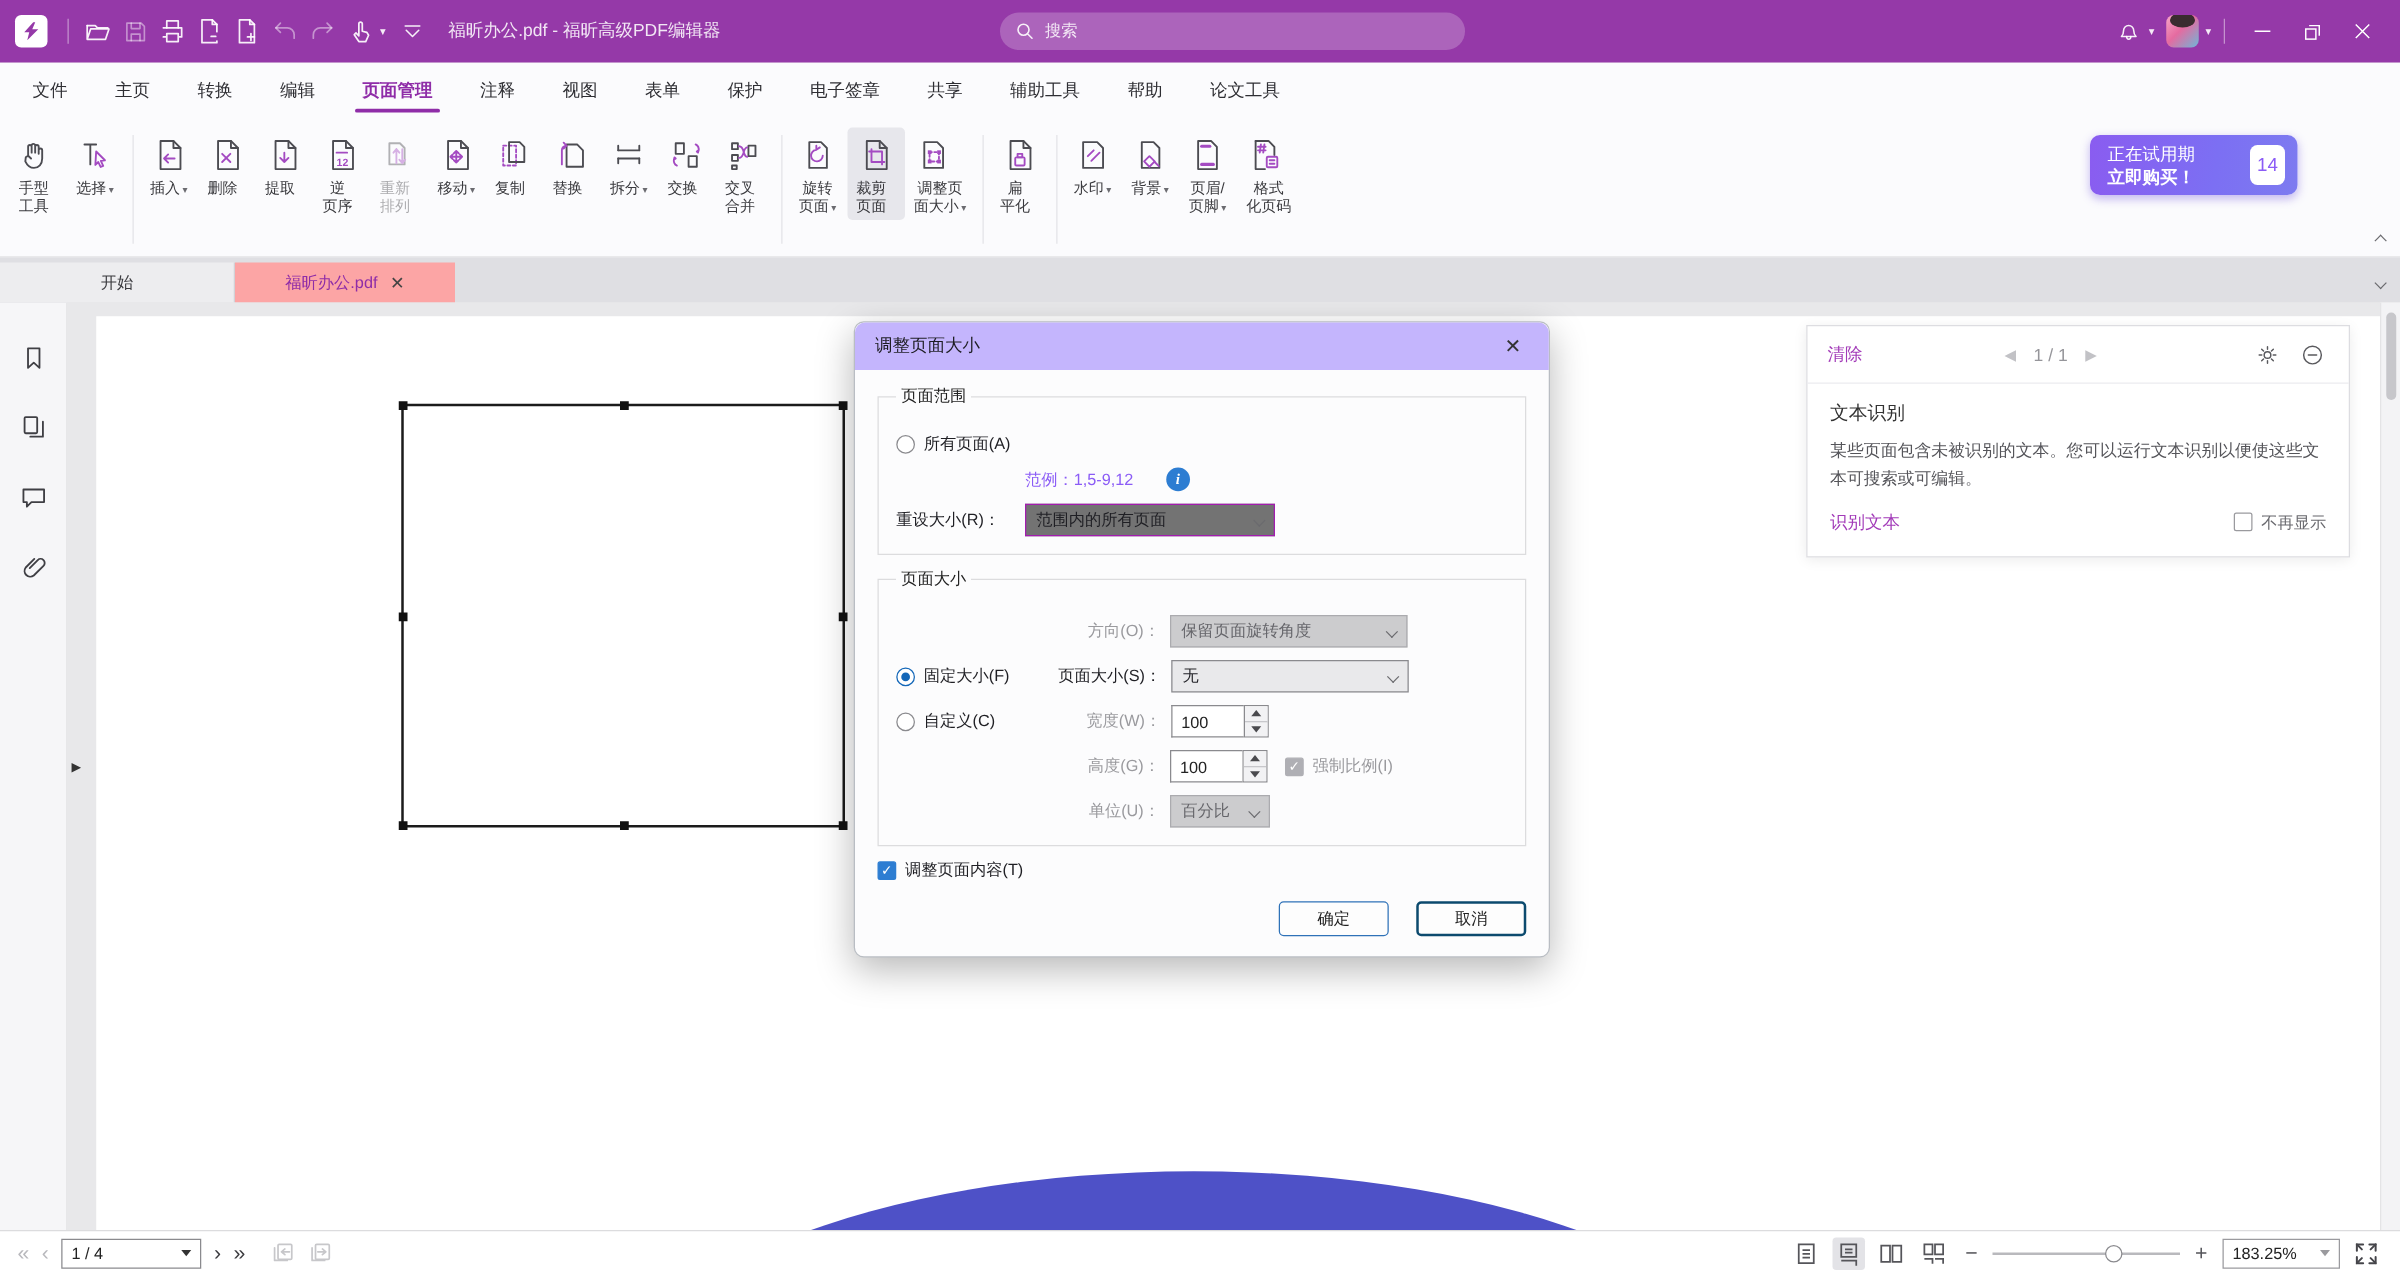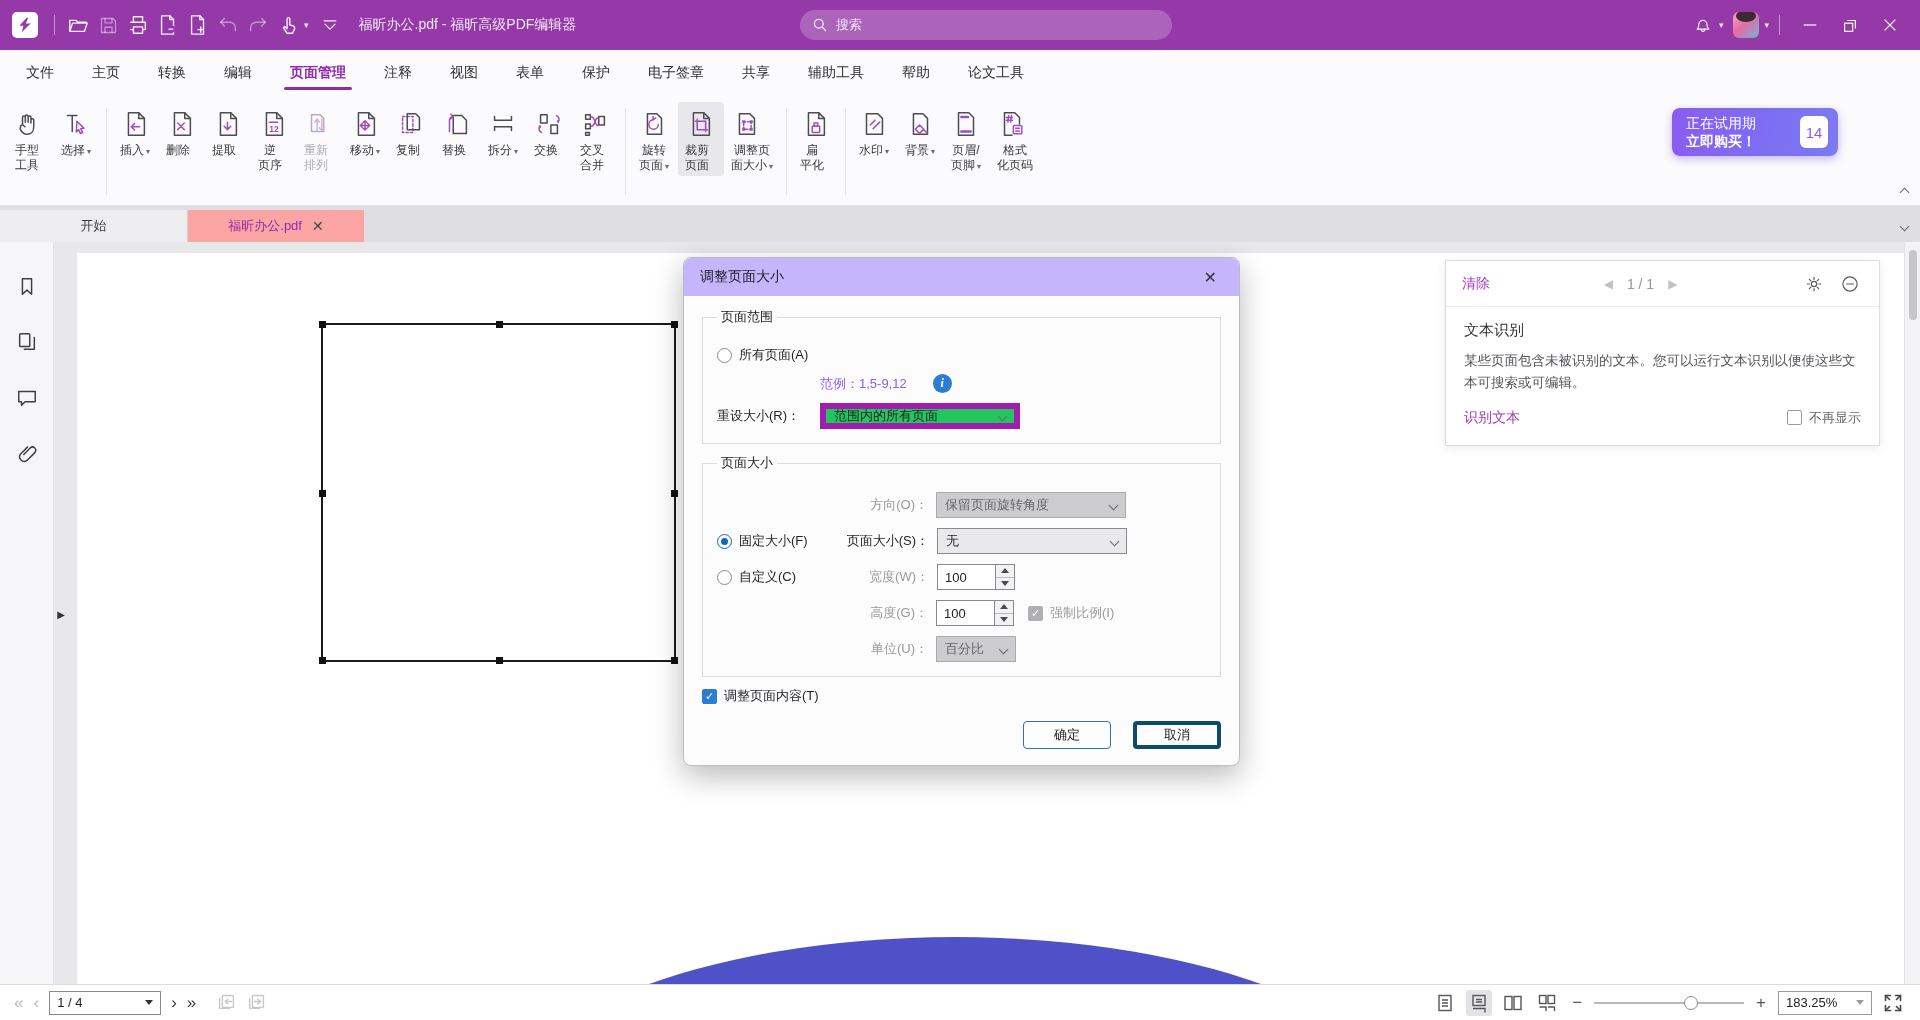--- a/index.html
+++ b/index.html
@@ -112,7 +112,7 @@
   .txt.pages{width:197px}
   .combo{height:26px;border:1px solid #8A8A8E;background:#E9E9EB;display:flex;align-items:center;padding:0 8px;font-size:13px;color:#1f1f24;cursor:pointer}
   .combo .chev{margin-left:auto}
-  .combo.focus{border:6px solid #a21caf;background:#22c55e}
+  .combo.focus{border:1px solid #a21caf;background:#737373}
   .combo.dis{background:#CCCCCE;border-color:#ABABAF;color:#66666b;cursor:default}
   .combo.w190{width:190px}.combo.w200{width:200px}.combo.w80{width:80px}
   .spin{display:flex;height:26px}

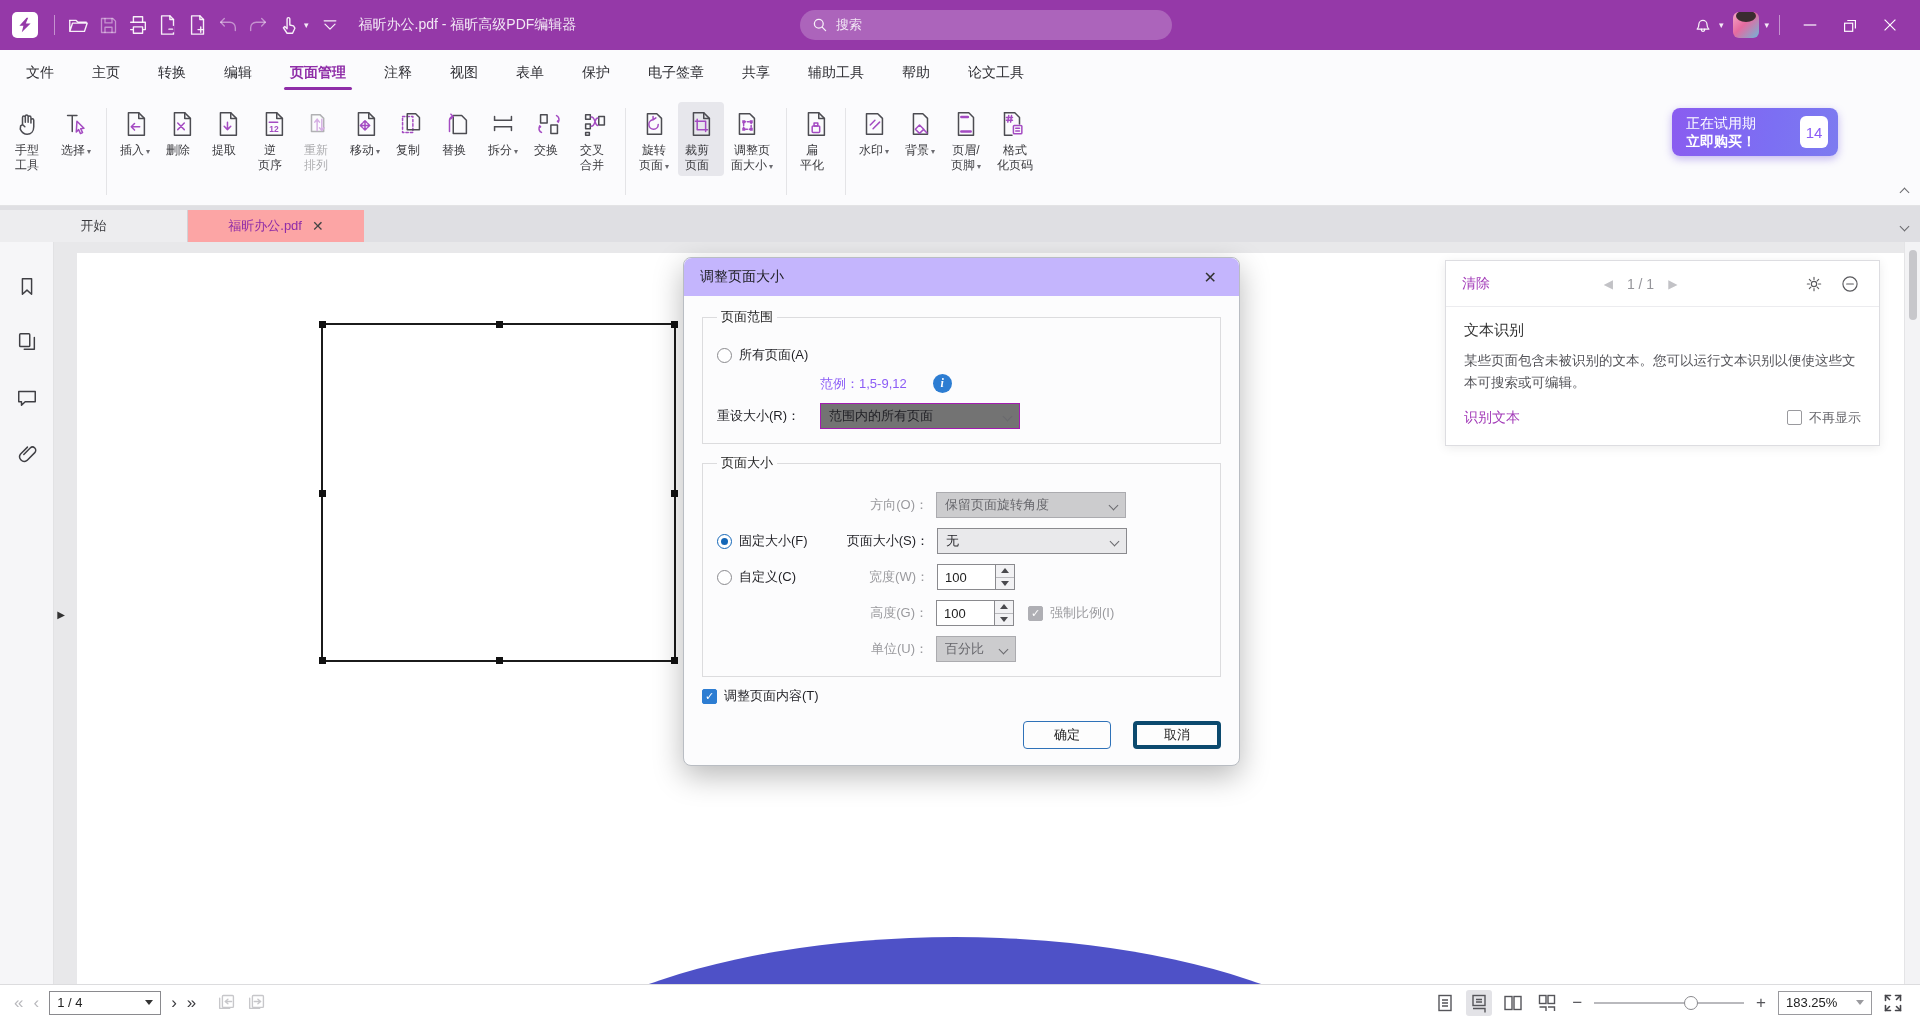--- a/index.html
+++ b/index.html
@@ -126,7 +126,7 @@
   .info-i{width:19px;height:19px;border-radius:50%;background:#2D7DD2;color:#fff;font:italic 700 12px "Liberation Serif",serif;display:flex;align-items:center;justify-content:center;margin-left:26px;cursor:pointer}
   .slash{margin:0 14px 0 20px;font-size:14px}
   .dlg-buttons{display:flex;justify-content:flex-end;gap:22px;margin-top:16px}
-  .btn{width:88px;height:28px;border-radius:4px;background:#FDFDFD;border:4px solid #0c4a6e;font-size:13px;display:flex;align-items:center;justify-content:center;cursor:pointer}
+  .btn{width:88px;height:28px;border-radius:4px;background:#FDFDFD;border:2px solid #0c4a6e;font-size:13px;display:flex;align-items:center;justify-content:center;cursor:pointer}
   .btn.primary{border:1px solid #2F72B8}
 
   

